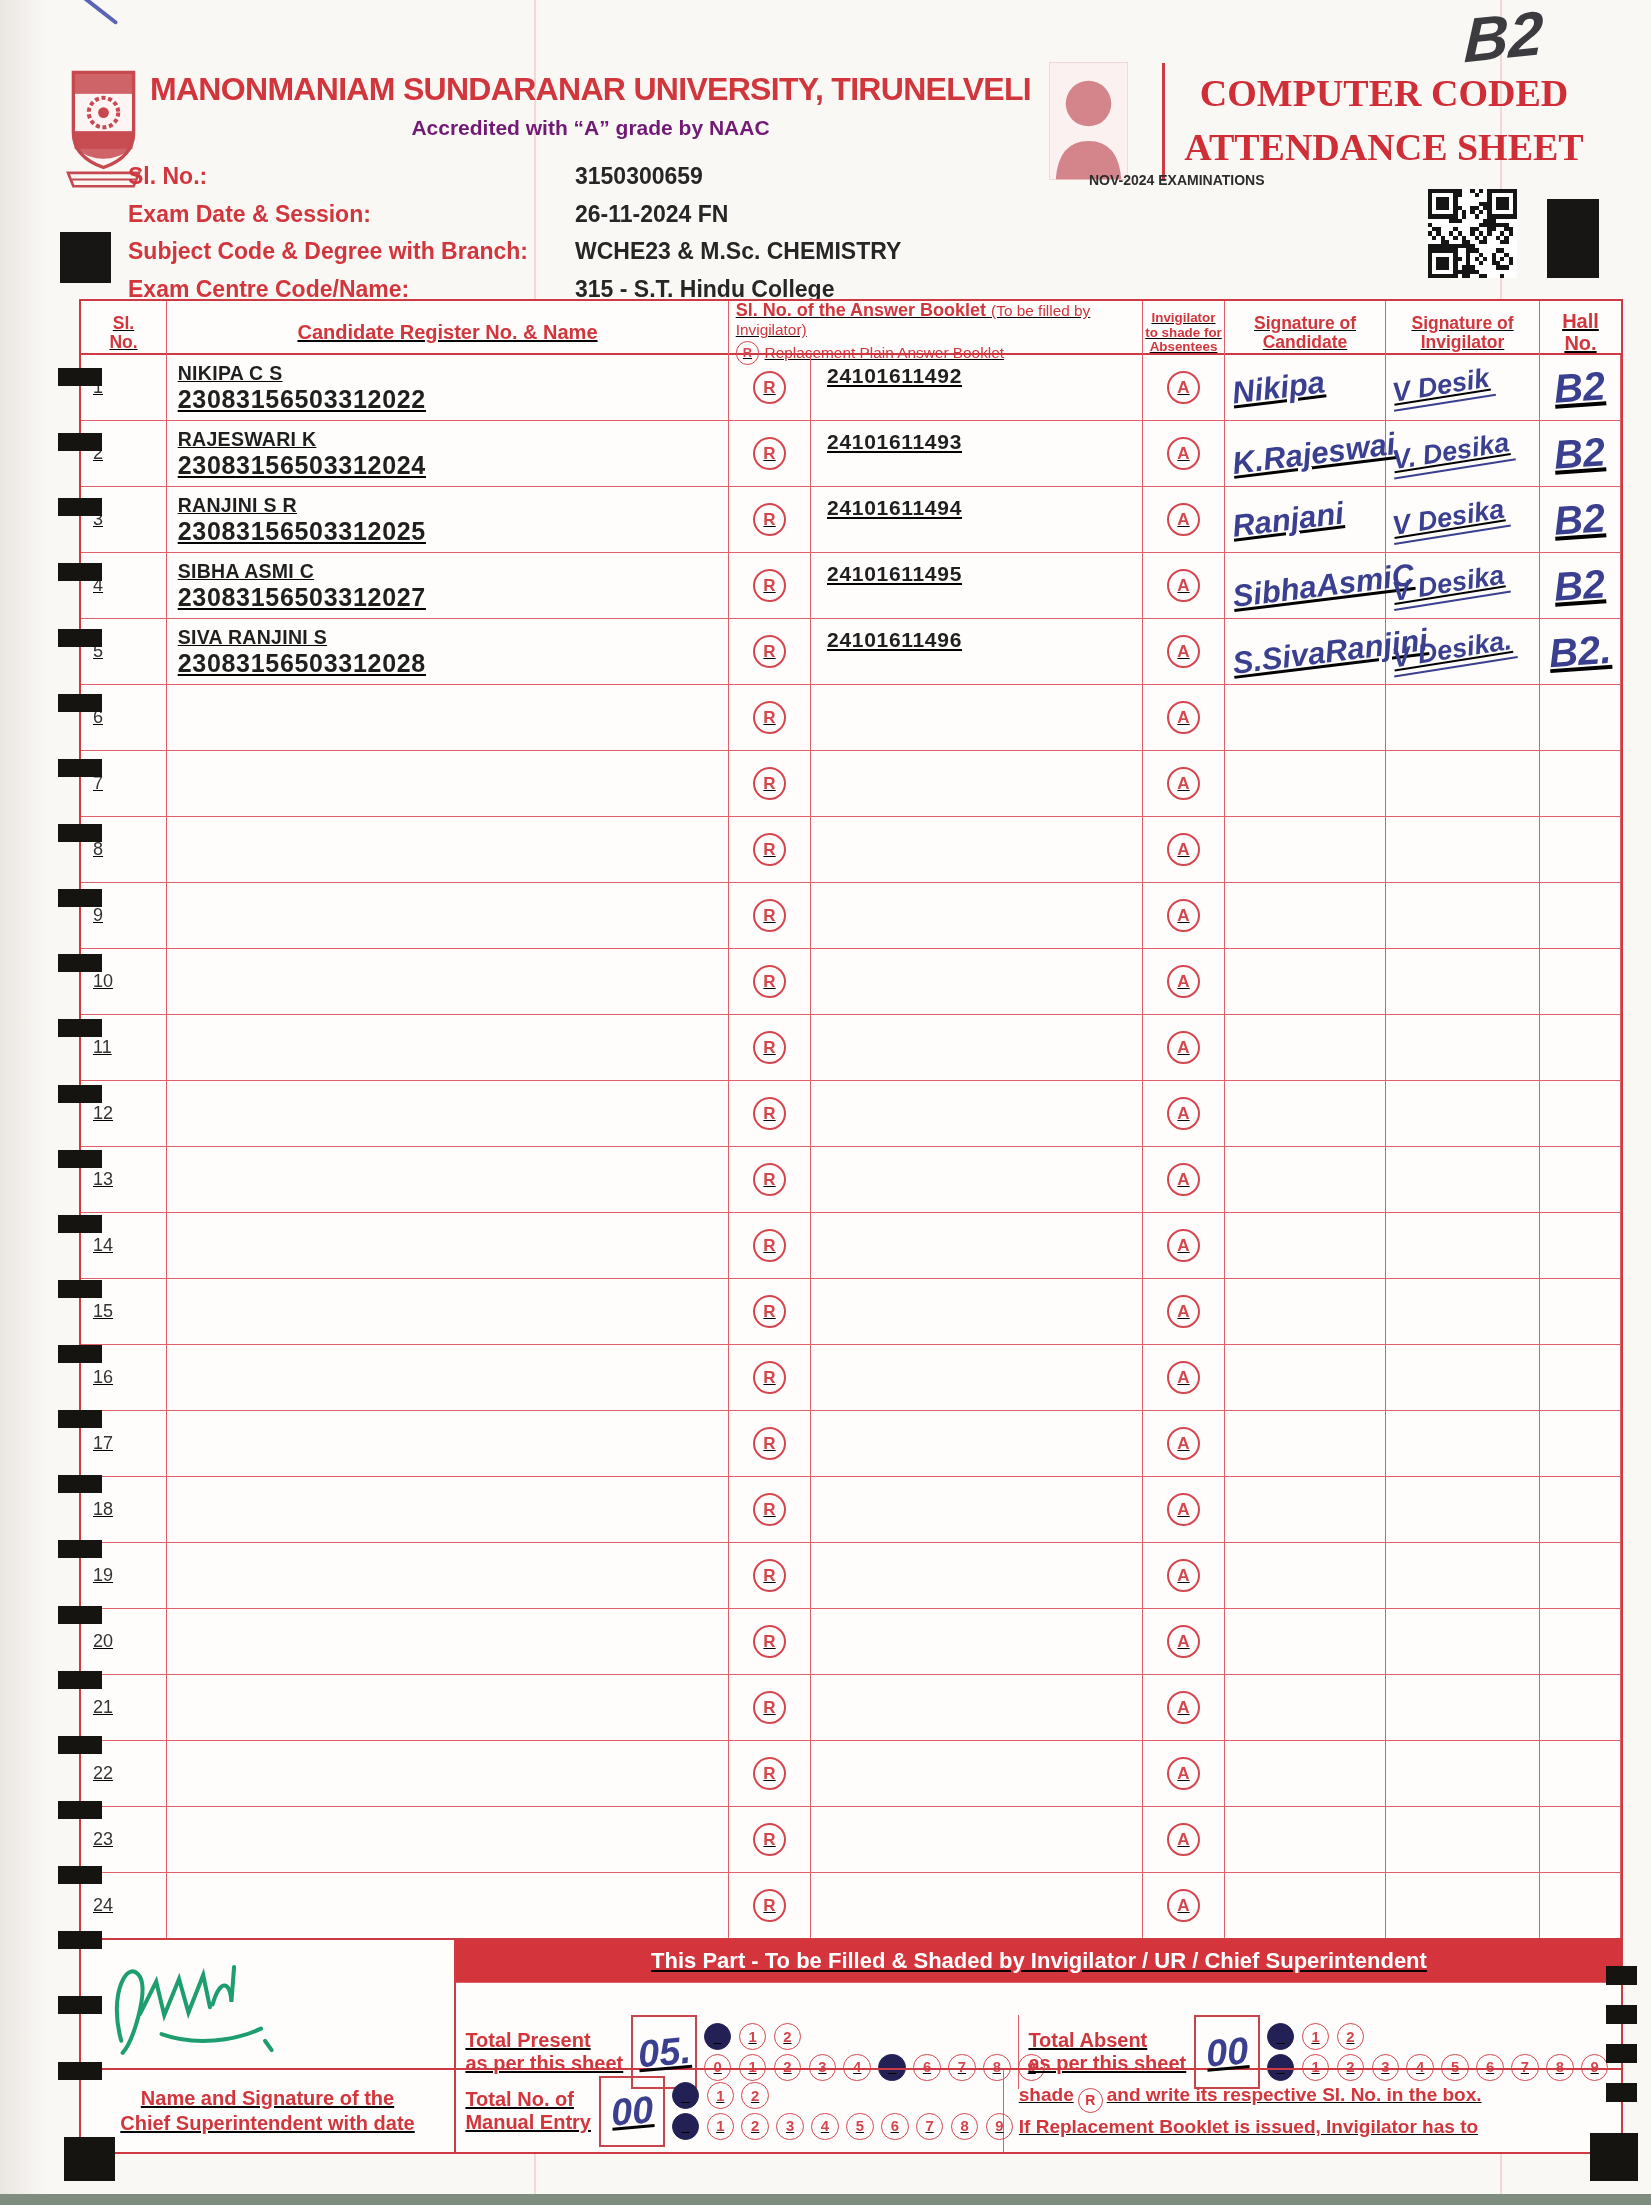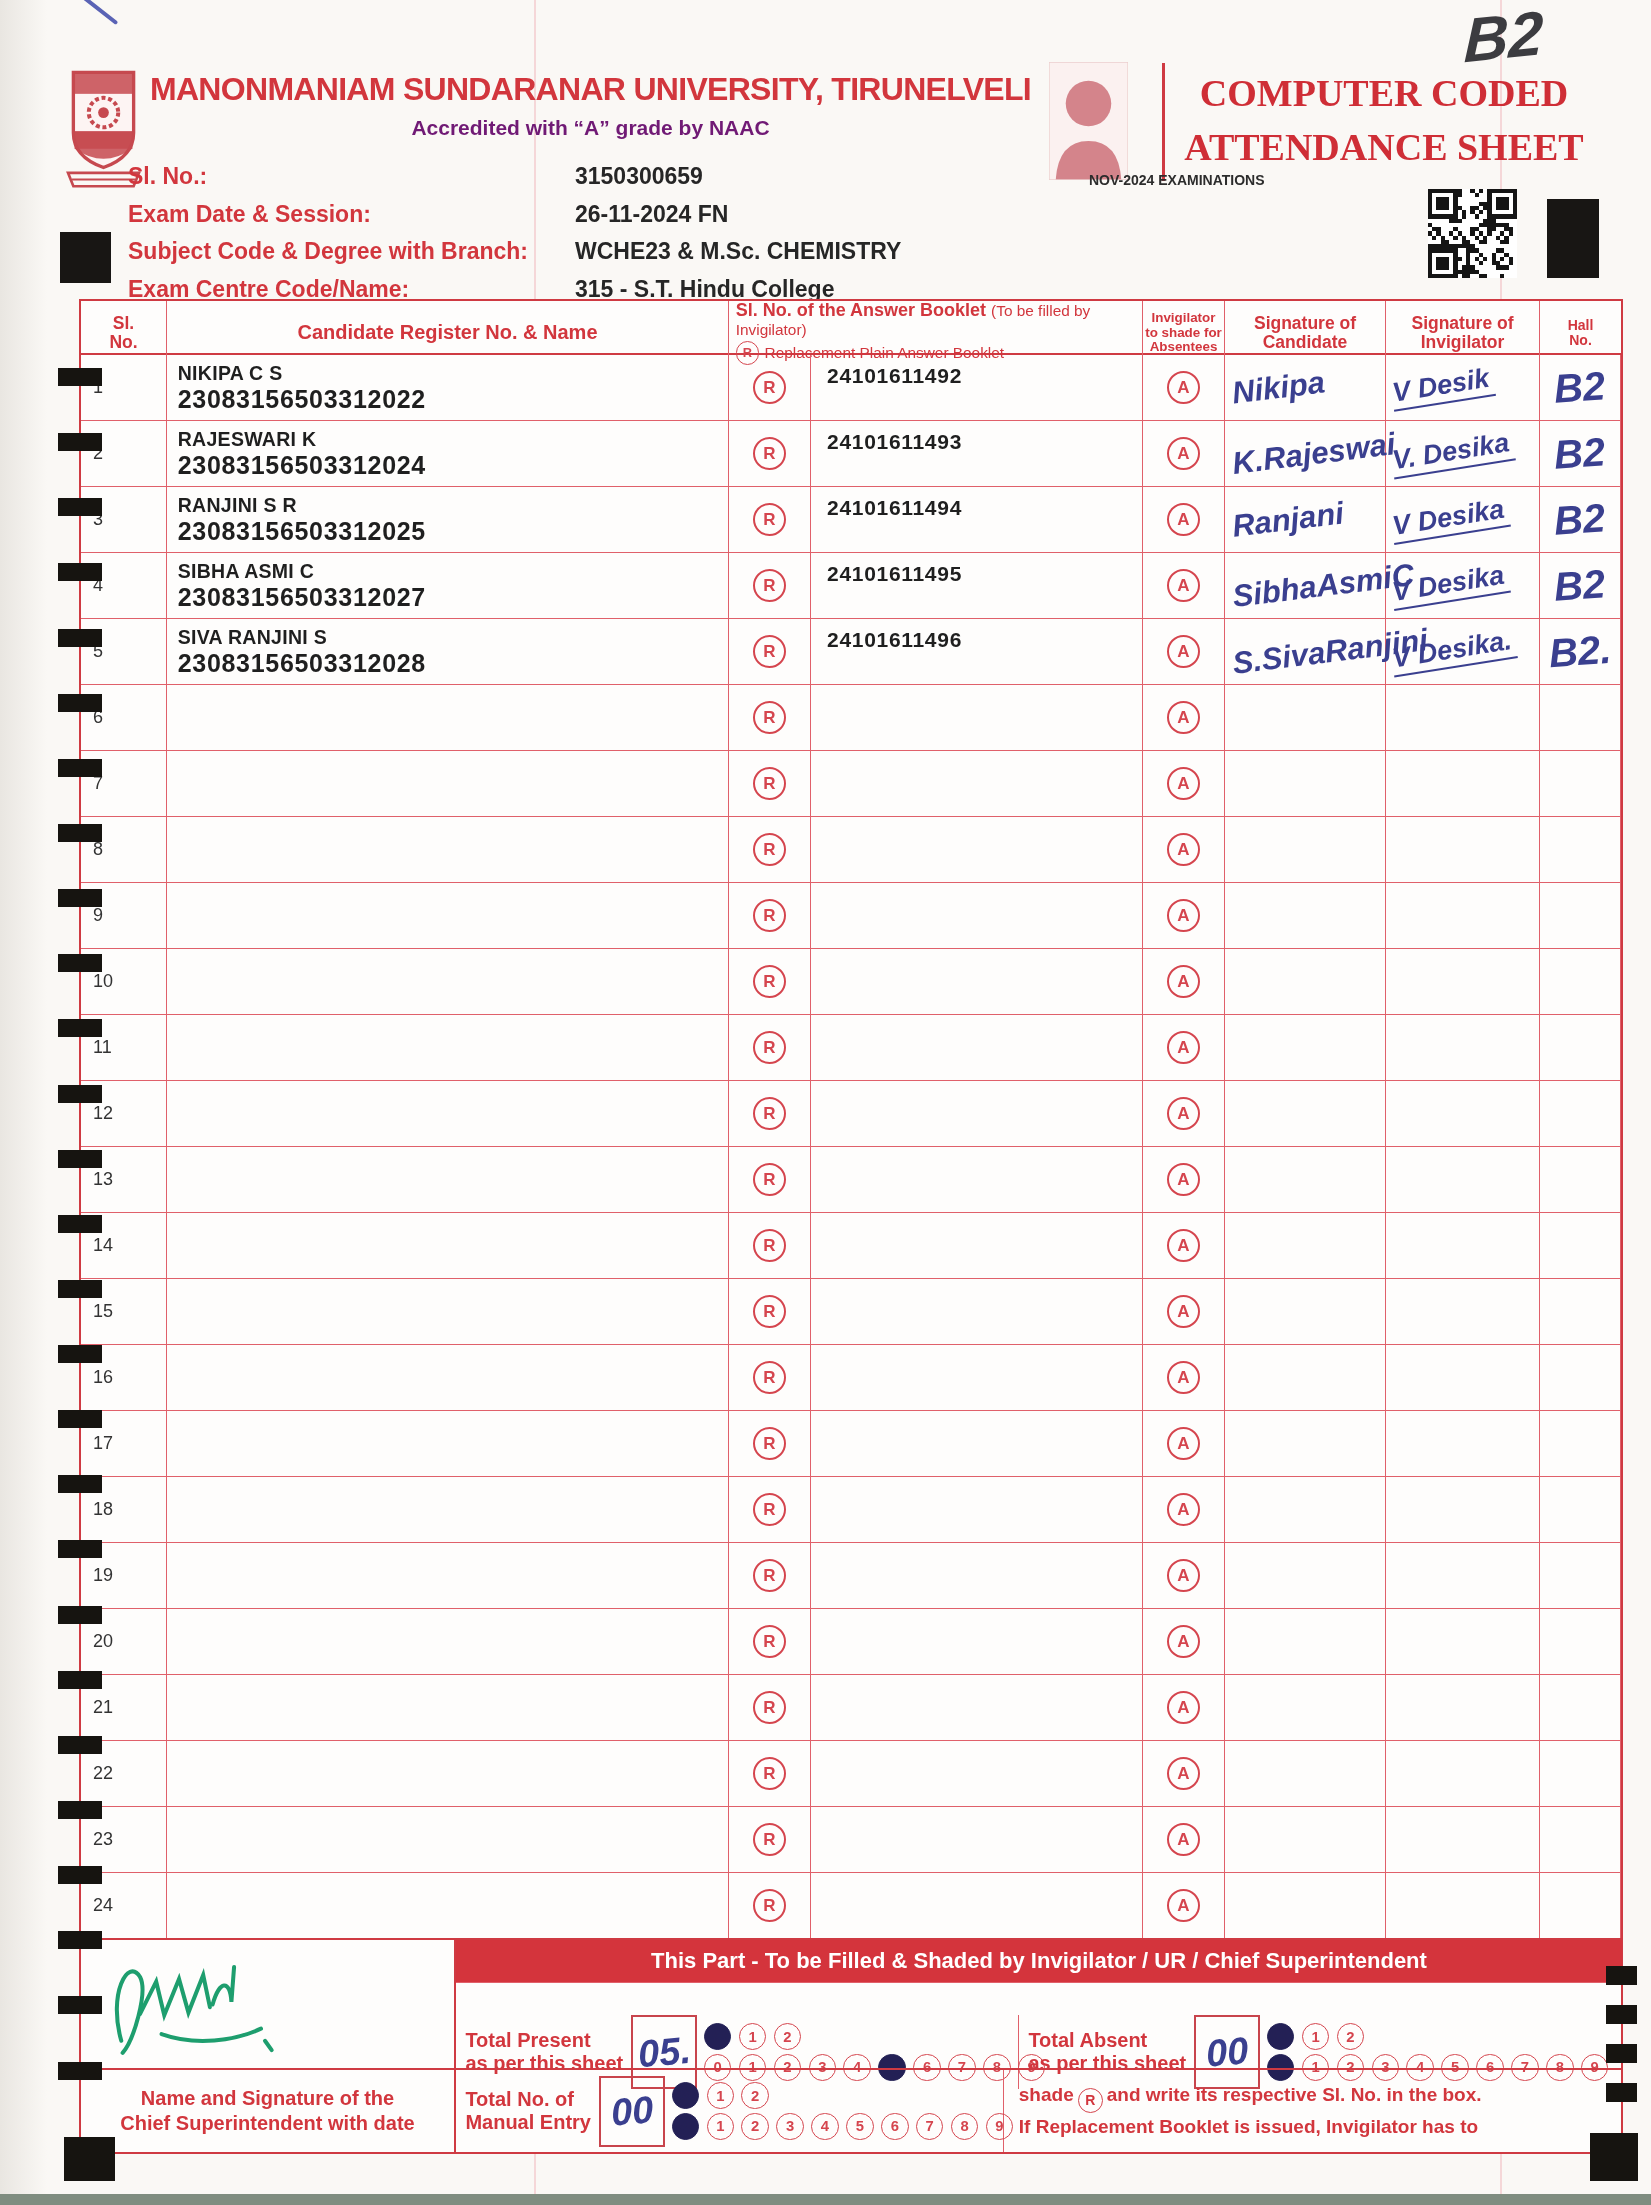--- a/index.html
+++ b/index.html
@@ -35,7 +35,7 @@
   .blk{position:absolute;background:#181614;}
 
   
-  .table{position:absolute;left:79px;top:299px;width:1540px;border:2px solid #cf3a42;background:#fefdfc;}
+  .table{position:absolute;left:79px;top:299px;width:1540px;border:2px solid #cf3a42;background:#fefdfc;text-decoration:underline;}
   .thead,.trow{display:grid;grid-template-columns:86px 562px 82px 332px 82px 161px 154px 81px;}
   .thead{height:52px;border-bottom:2px solid #cf3a42;color:#d2363d;}
   .thead .c{display:flex;align-items:center;justify-content:center;text-align:center;

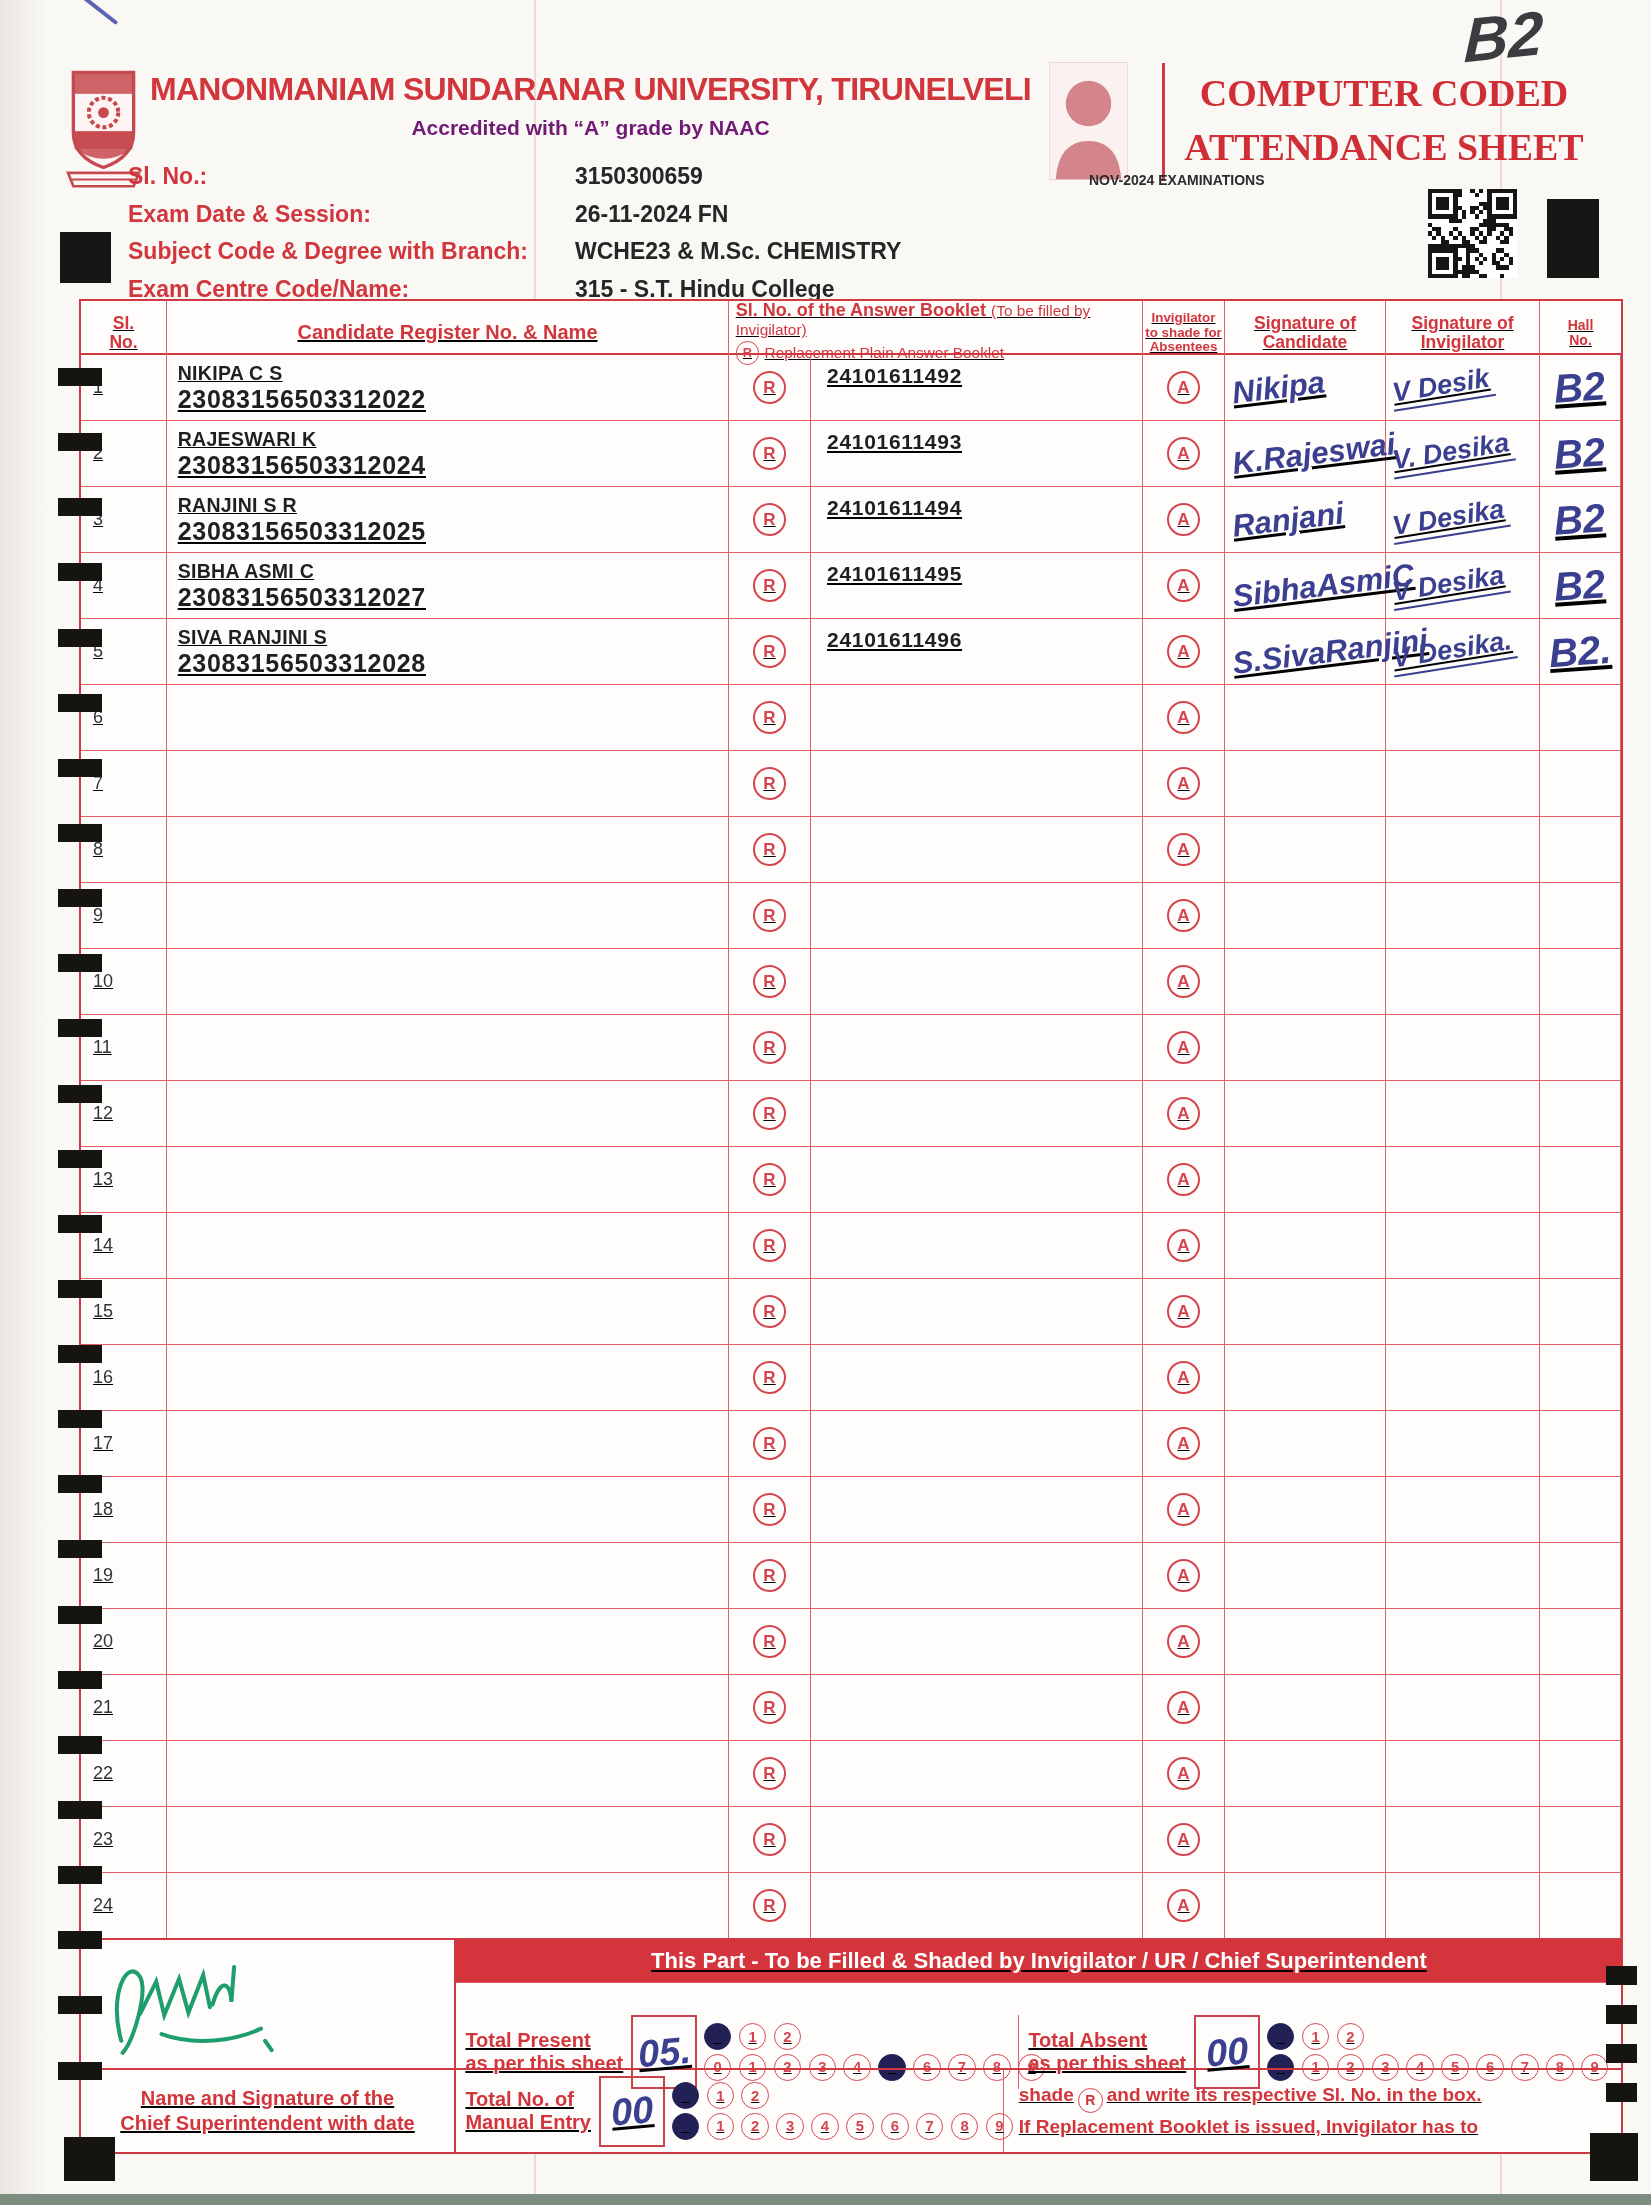--- a/index.html
+++ b/index.html
@@ -46,7 +46,7 @@
              justify-content:center;padding-left:6.7px;text-align:left !important;}
   .h-booklet .l1{font-size:18px;} .h-booklet .l1 .paren{font-weight:normal;font-size:15.4px;}
   .h-booklet .l2{font-size:15.4px;font-weight:normal;margin-top:1.3px;display:flex;align-items:center;gap:5.4px;}
-  .h-abs{font-size:13.4px;} .h-sig{font-size:17.5px;} .h-hall{font-size:14px;}
+  .h-abs{font-size:13.4px;} .h-sig{font-size:17.5px;} .h-hall{font-size:20px;}
   .pre{white-space:pre-line;}
   .trow{height:65px;border-bottom:1.3px solid #e0606a;}
   .trow:last-child{border-bottom:none;}

